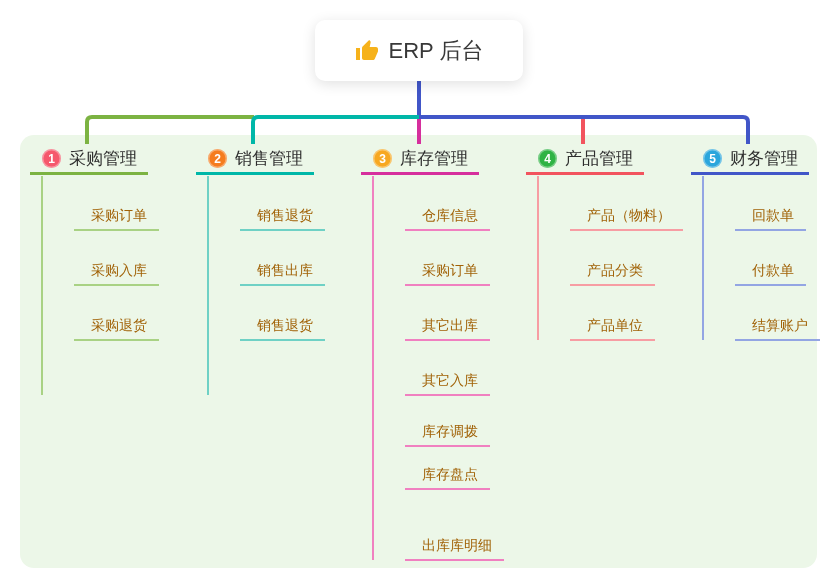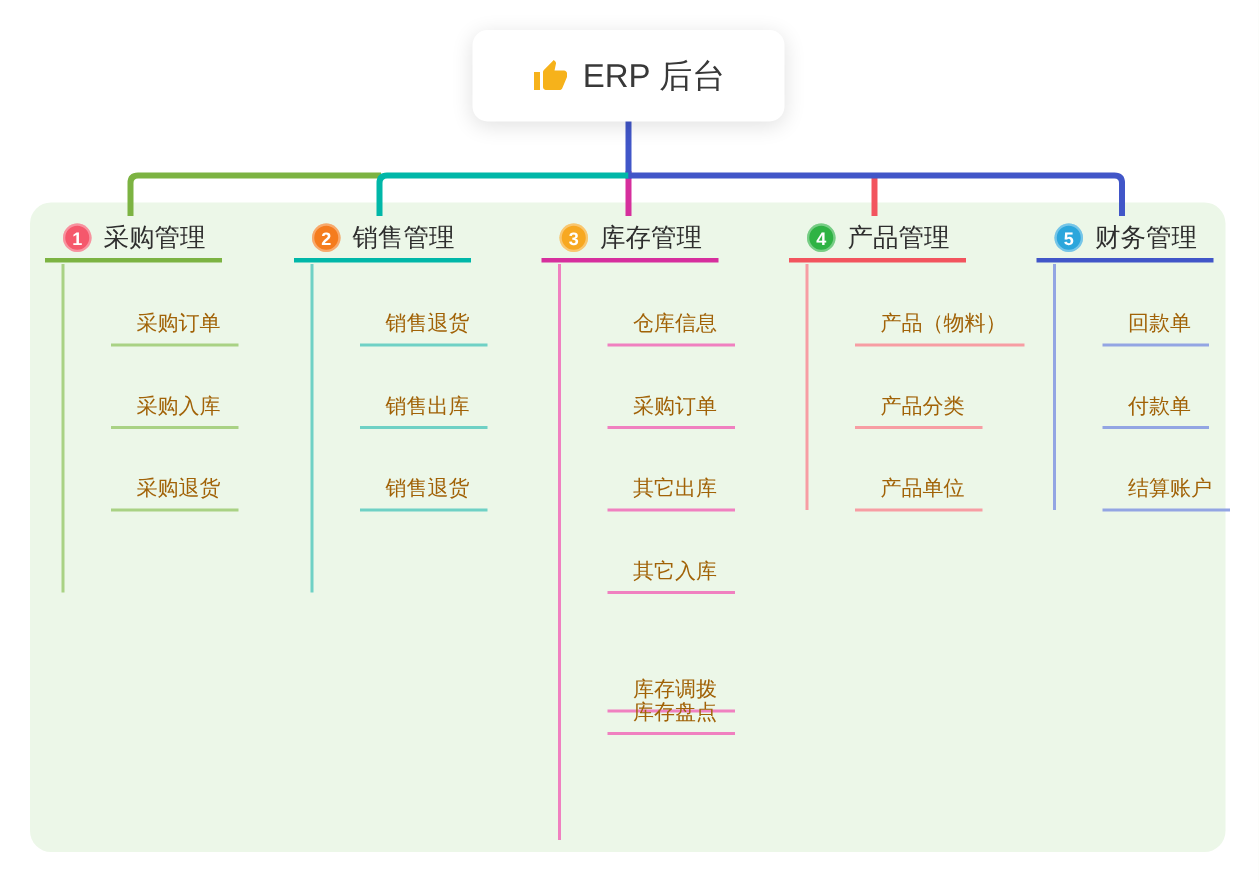--- a/index.html
+++ b/index.html
@@ -48,7 +48,7 @@
 
   .child{position:absolute;left:11px;height:20px;box-sizing:content-box;display:flex;align-items:flex-end;
     padding:0 12px 4px 17px;border-bottom:2px solid var(--lite);font-size:14px;color:#a16207;white-space:nowrap;margin-left:33px;}
-  .r0{top:205px}.r1{top:260px}.r2{top:315px}.r3{top:370px}.r4{top:449px}.r5{top:464px}.r6{top:535px}
+  .r0{top:205px}.r1{top:260px}.r2{top:315px}.r3{top:370px}.r4{top:421px}.r5{top:464px}.r6{top:535px}
 </style>
 </head>
 <body>

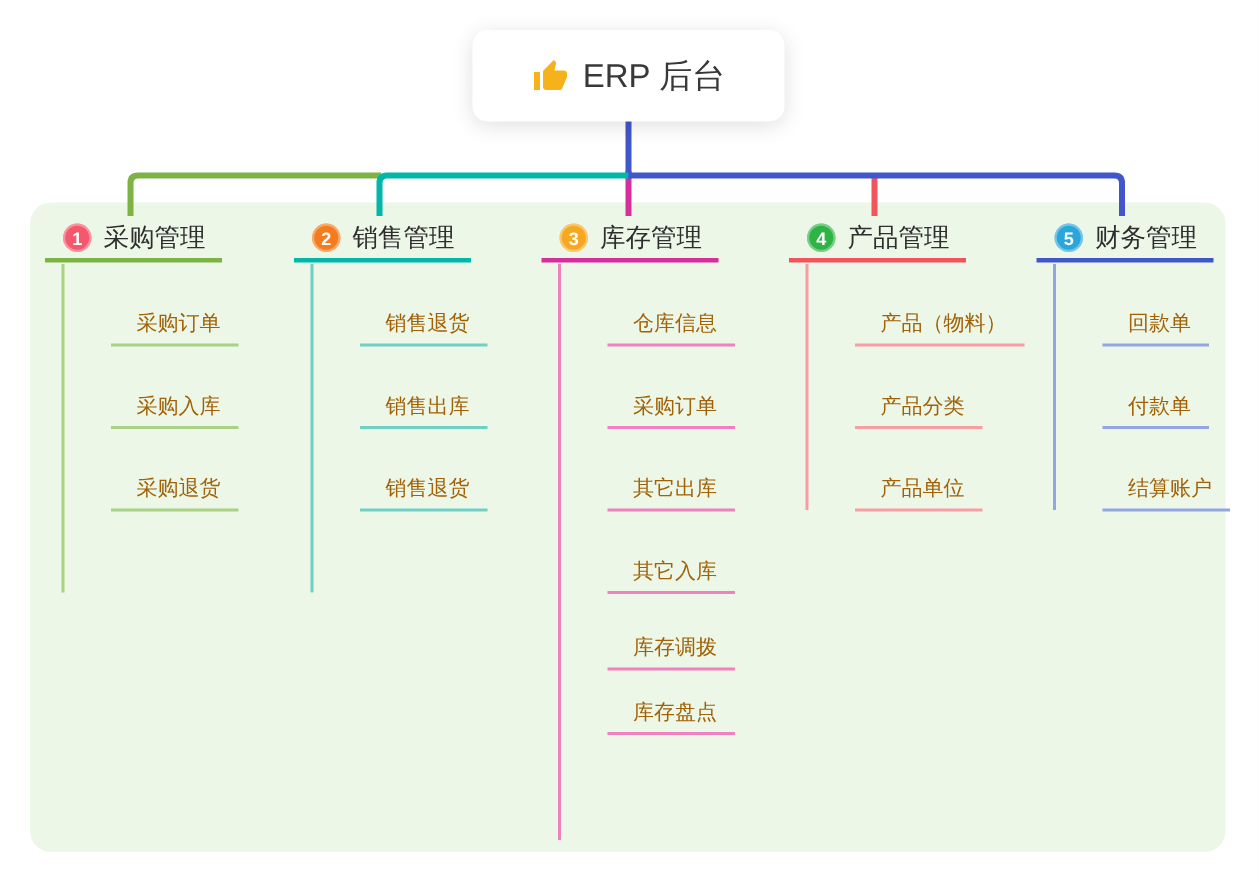--- a/index.html
+++ b/index.html
@@ -109,6 +109,7 @@
     <div class="child r3">其它入库</div>
     <div class="child r4">库存调拨</div>
     <div class="child r5">库存盘点</div>
+    <div class="child r6">出库库明细</div>
   </div>
 
   <div class="branch branch-4" style="--line: #f2545e; --lite: #f79da3; --badge: #2fb344;">

